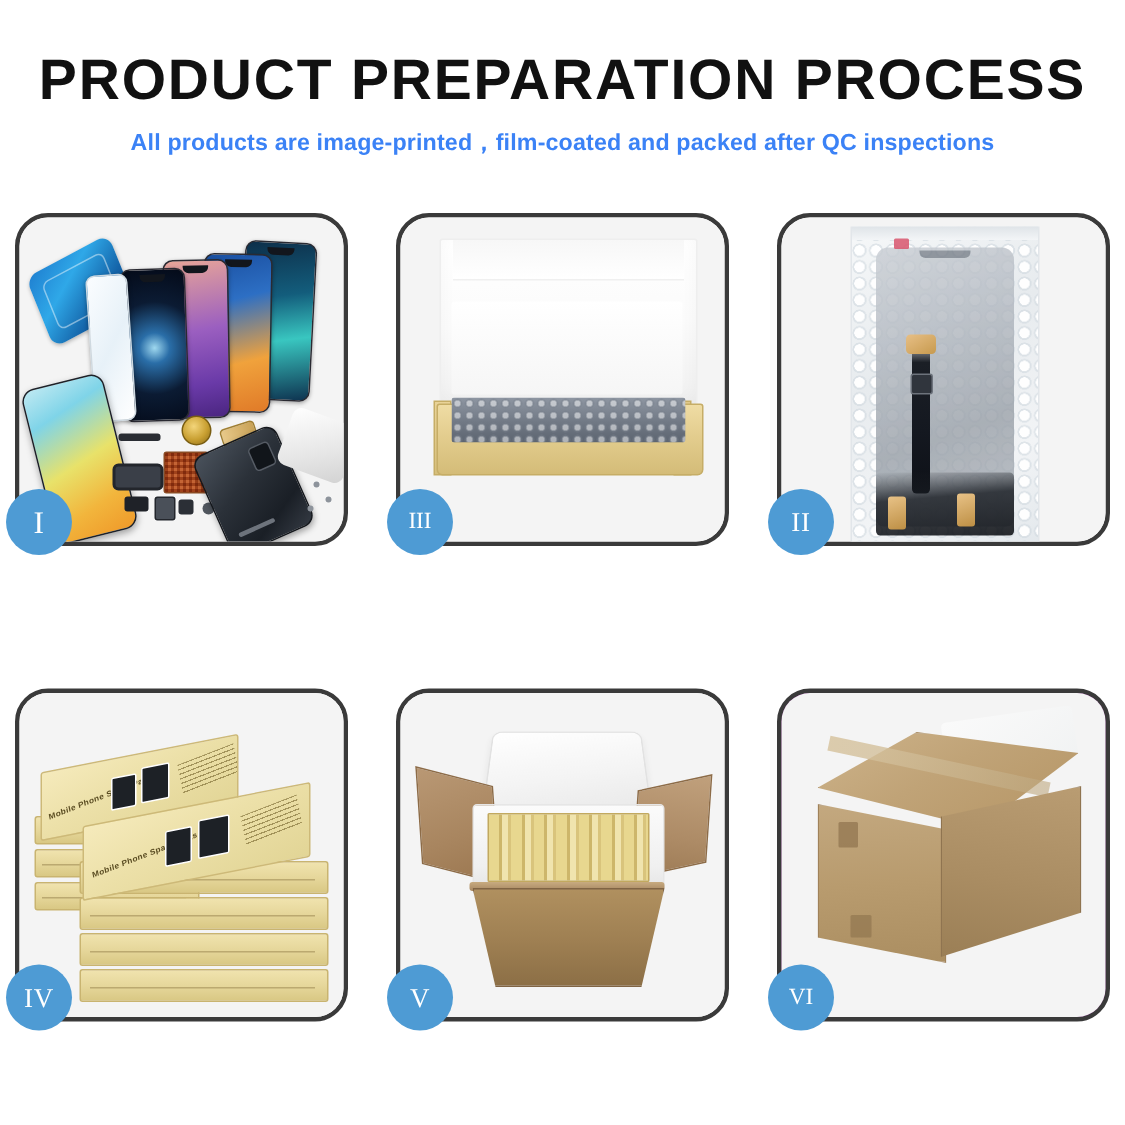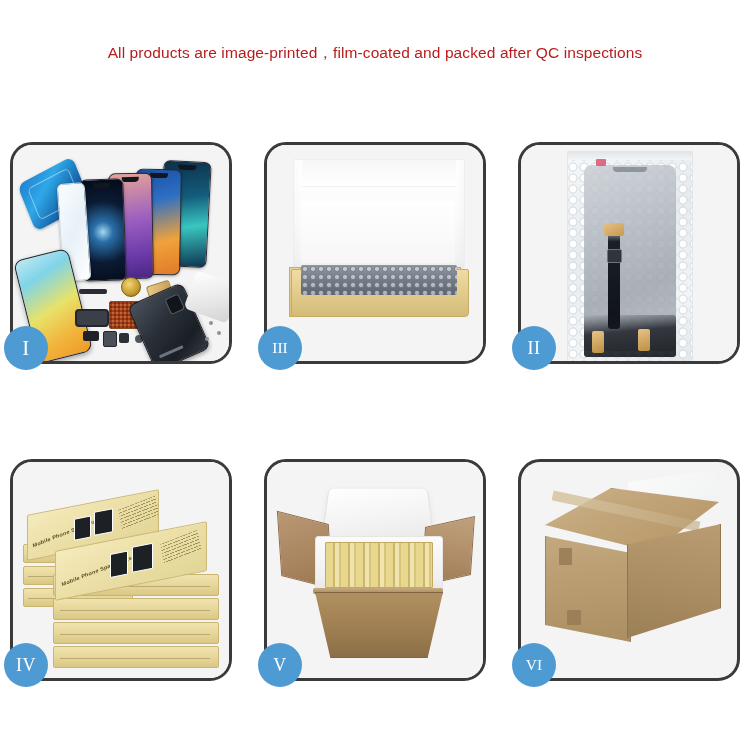--- a/index.html
+++ b/index.html
@@ -468,6 +468,7 @@
 <div id="page">
 
   <div class="header">
+    <div class="title">PRODUCT PREPARATION PROCESS</div>
     <div class="subtitle">All products are image-printed，film-coated and packed after QC inspections</div>
   </div>
 

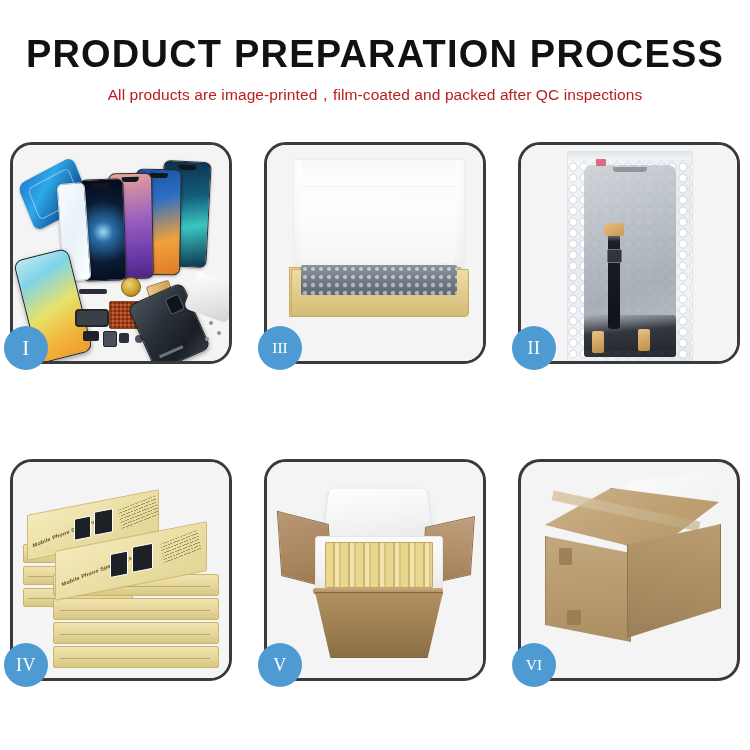--- a/index.html
+++ b/index.html
@@ -43,8 +43,8 @@
     margin-top: 9px;
     font-family: "Liberation Sans", sans-serif;
     font-size: 15.5px;
-    font-weight: 400;
-    color: #b91c1c;
+    font-weight: 700;
+    color: #3b82f6;
     letter-spacing: 0.1px;
     white-space: nowrap;
   }

